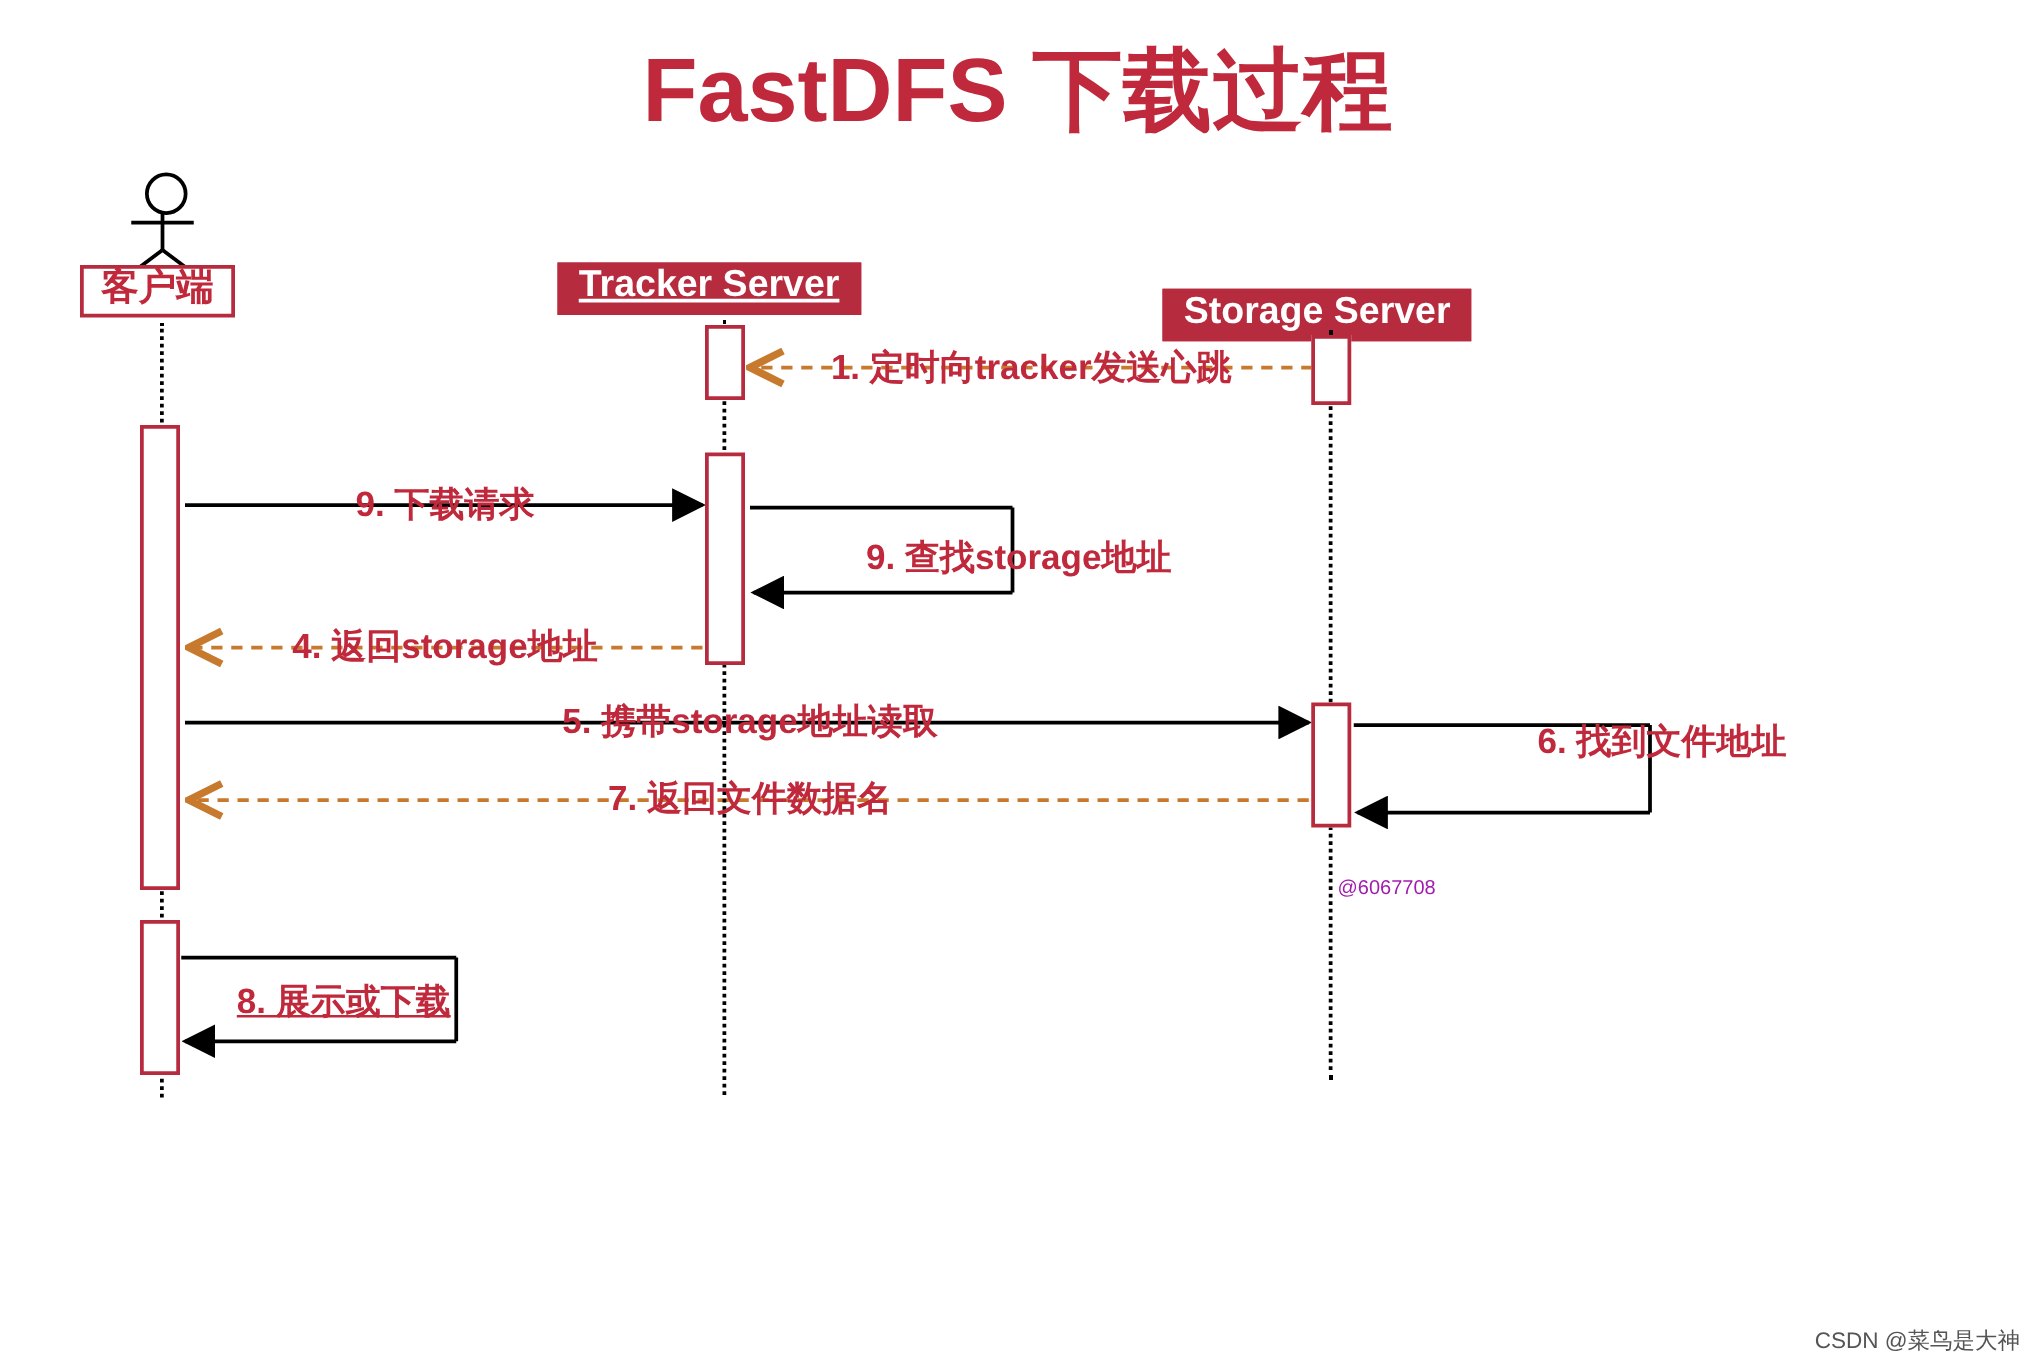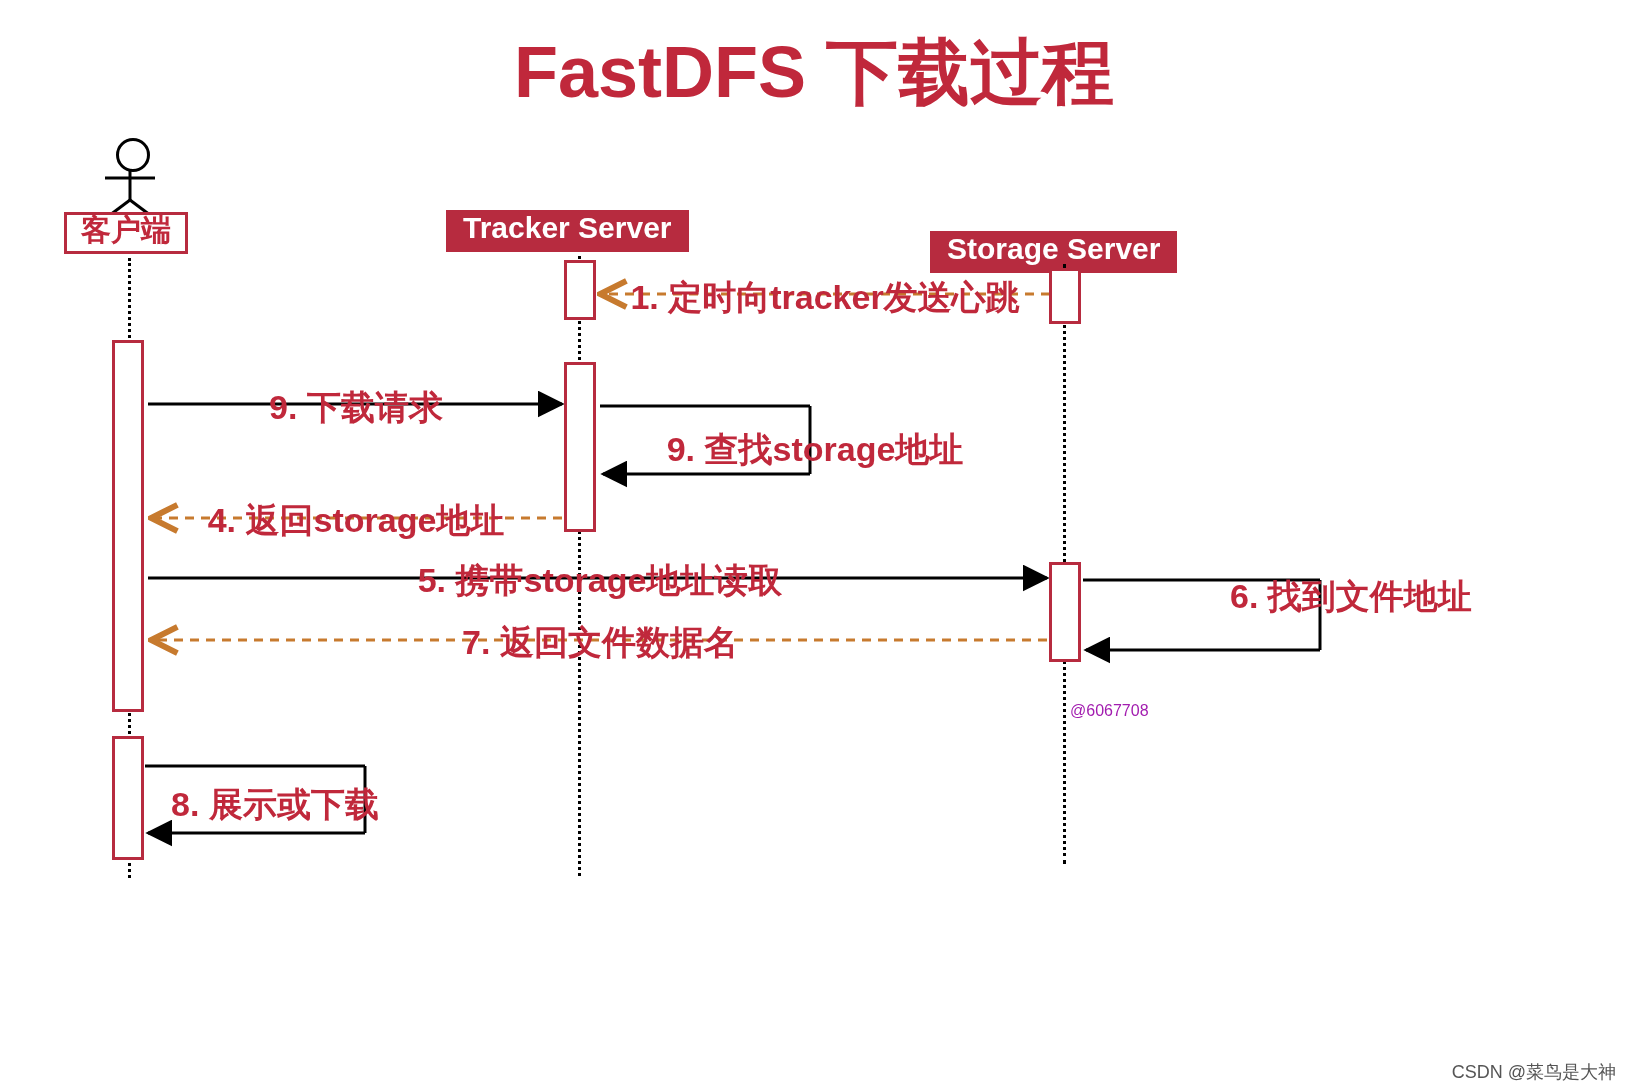--- a/index.html
+++ b/index.html
@@ -139,7 +139,7 @@
   <span>客户端</span>
 </div>
 
-<div class="participant-header server" style="left:446px; top:210px;">
+<div class="participant-header server" style="left:446px; top:210px;text-decoration:underline;">
   <span>Tracker Server</span>
 </div>
 

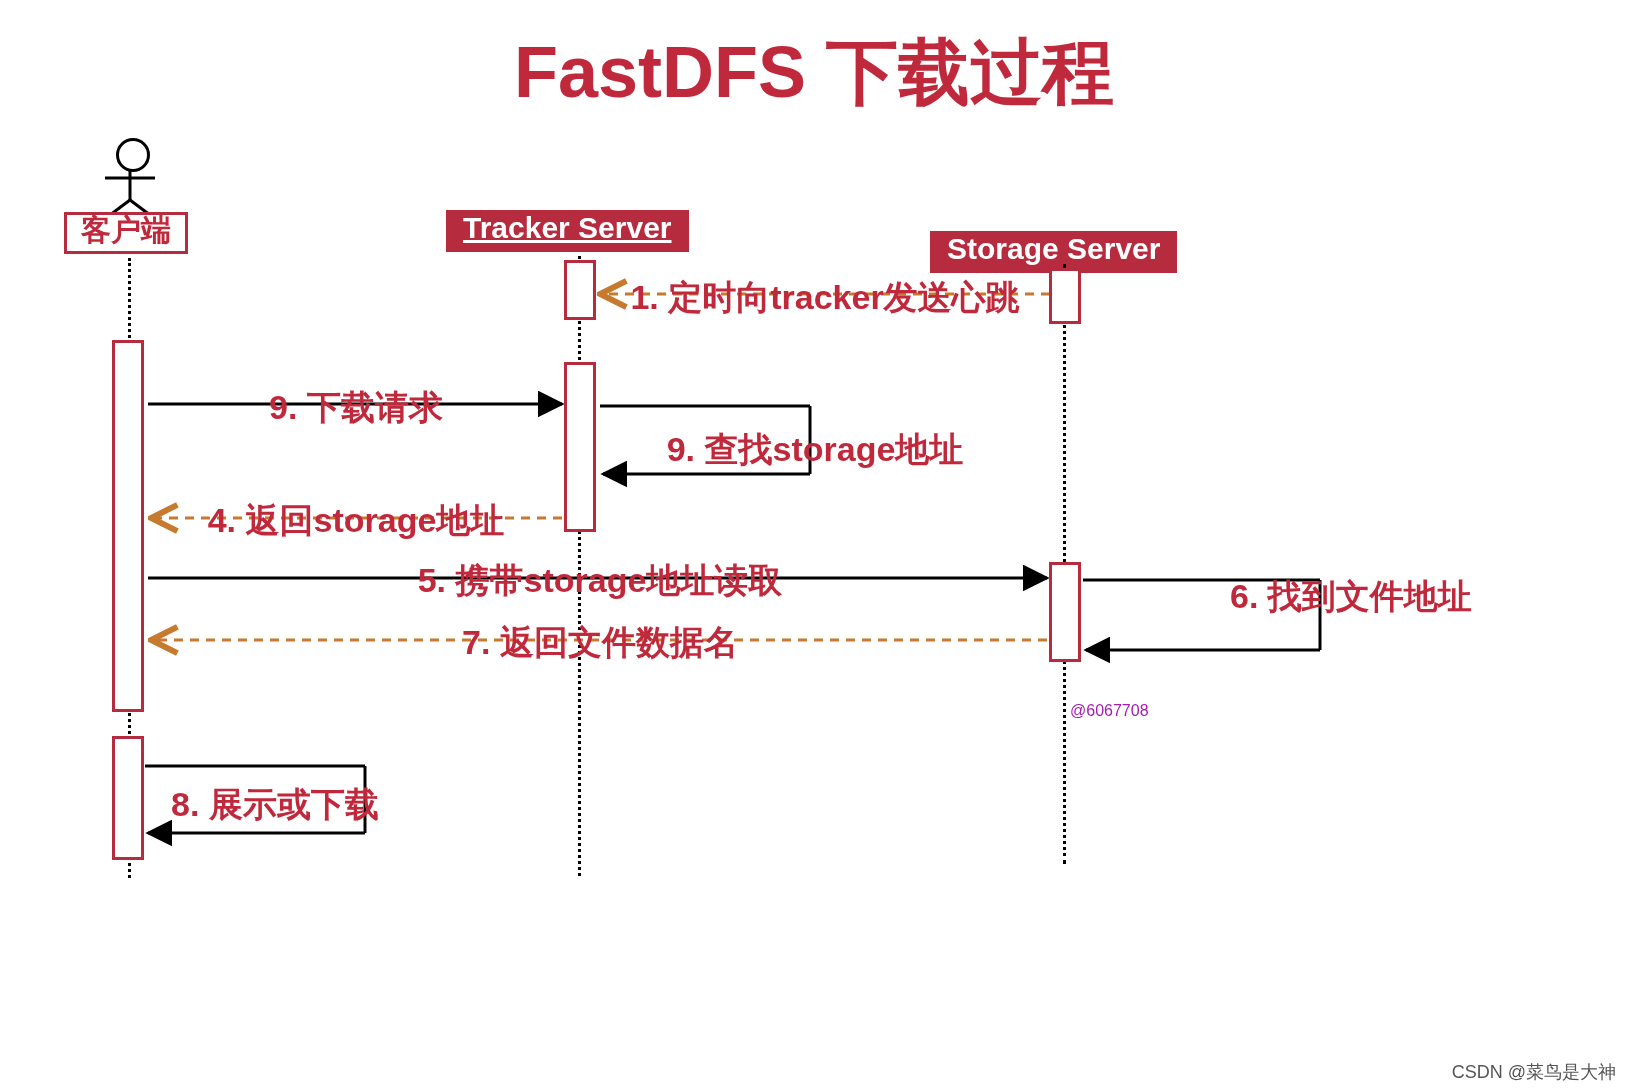--- a/index.html
+++ b/index.html
@@ -61,7 +61,7 @@
   .msg-label {
     position: absolute;
     color: #c0283b;
-    font-size: 34px;
+    font-size: 28px;
     font-weight: 900;
     white-space: nowrap;
     text-align: center;

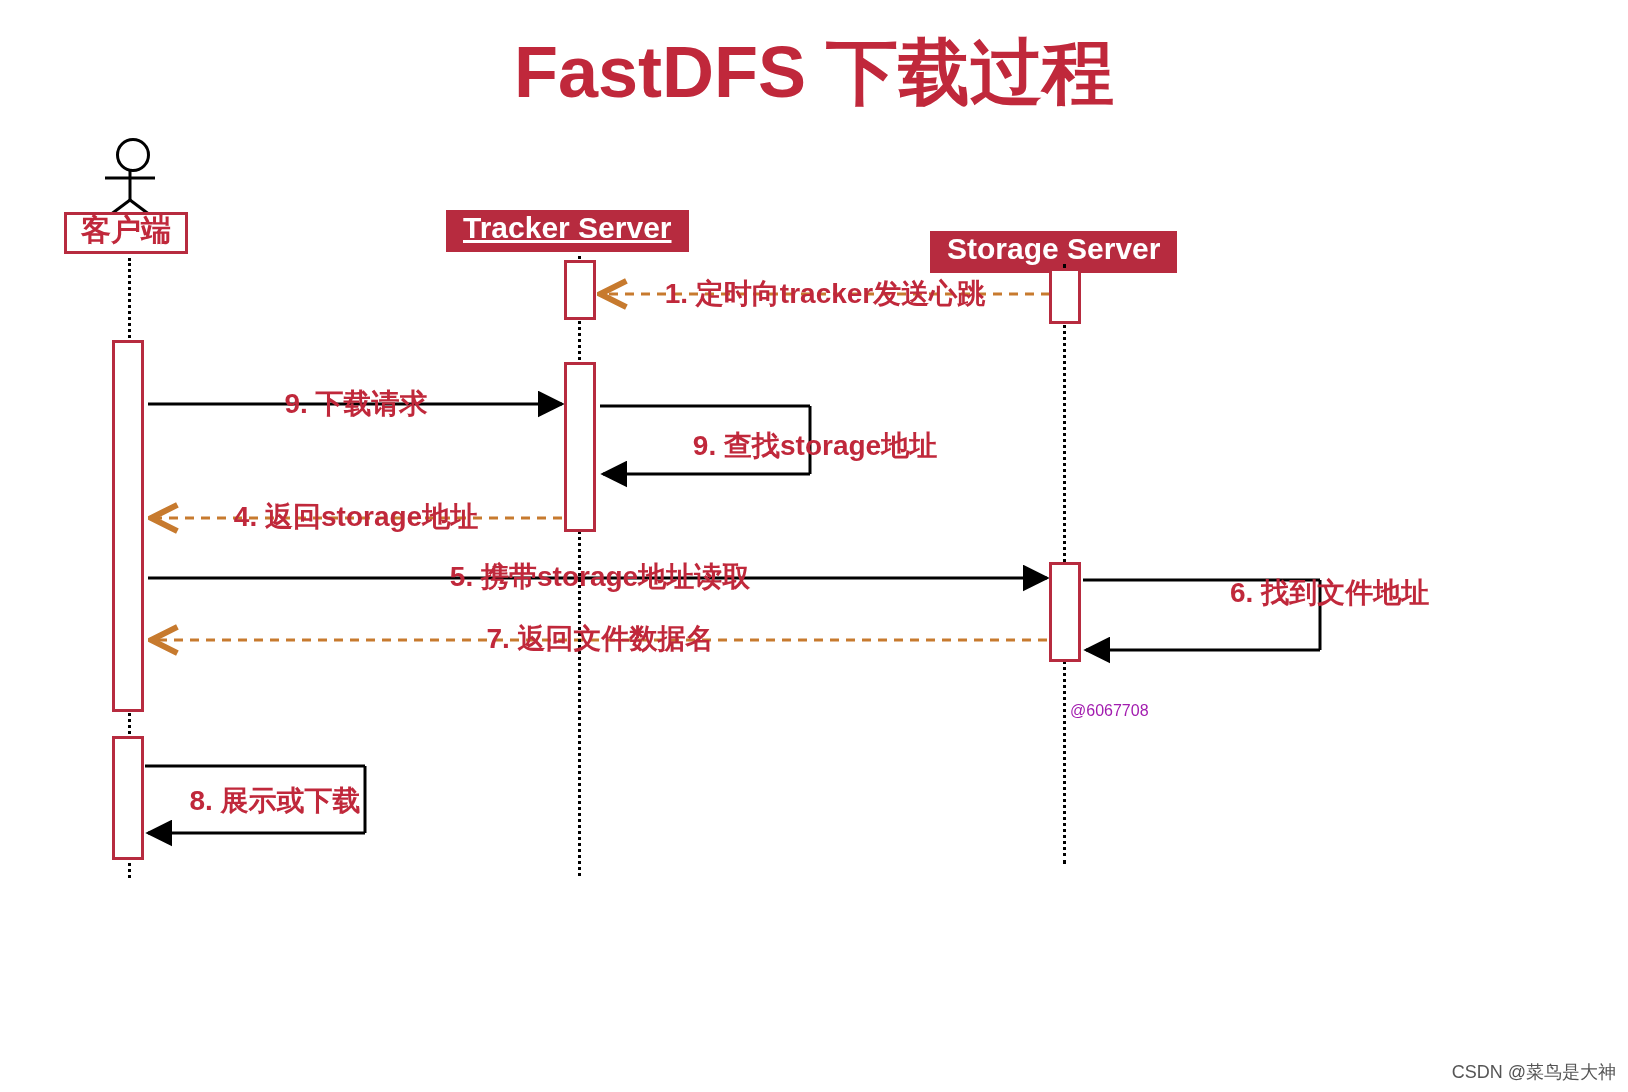--- a/index.html
+++ b/index.html
@@ -170,7 +170,7 @@
 <div class="msg-label" style="left:600px; top:558px;">5. 携带storage地址读取</div>
 <div class="msg-label" style="left:1230px; top:574px; transform:none; text-align:left;">6. 找到文件地址</div>
 <div class="msg-label" style="left:600px; top:620px;">7. 返回文件数据名</div>
-<div class="msg-label" style="left:275px; top:782px;">8. 展示或下载</div>
+<div class="msg-label" style="left:275px; top:782px;text-decoration:underline;">8. 展示或下载</div>
 
 <div class="watermark" style="left:1070px; top:702px;">@6067708</div>
 

